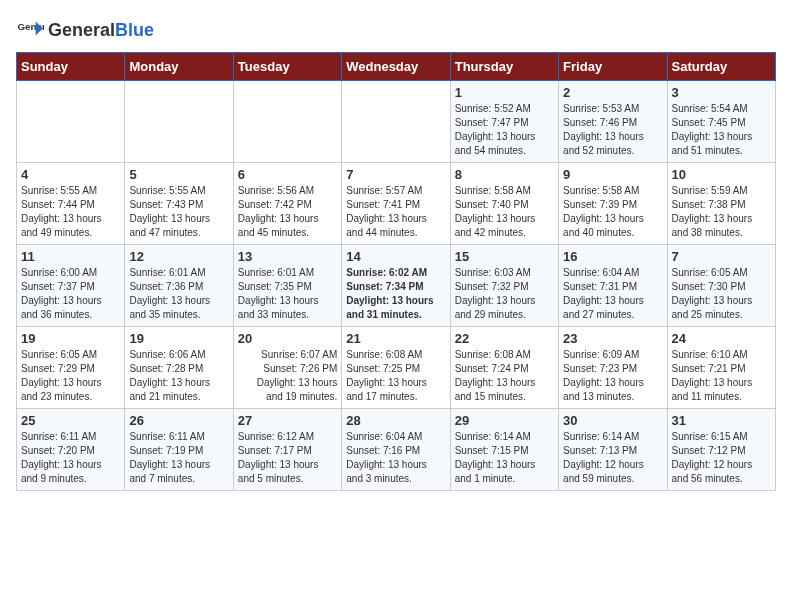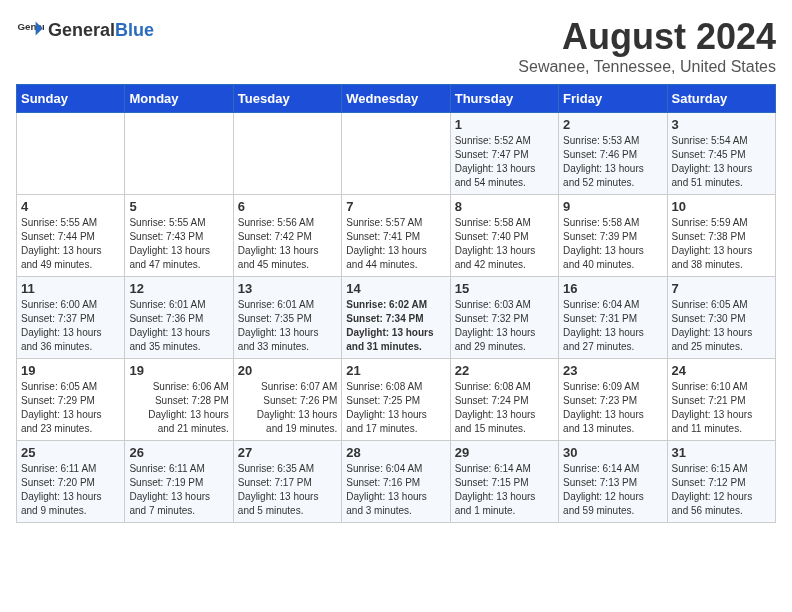--- a/index.html
+++ b/index.html
@@ -95,10 +95,6 @@
       <span style="font-size:18px;font-weight:bold;color:#333;">General</span><span style="font-size:18px;font-weight:bold;color:#2a6bbf;margin-top:33px;">Blue</span>
     </div>
   </div>
-  <div class="title-block">
-    <div class="main-title">August 2024</div>
-    <div class="subtitle">Sewanee, Tennessee, United States</div>
-  </div>
 </div>
 
 <table>

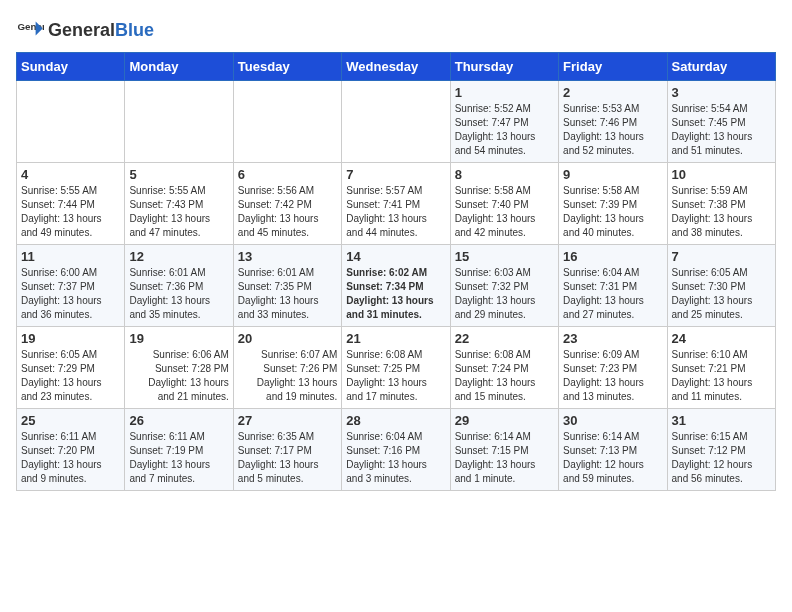--- a/index.html
+++ b/index.html
@@ -43,7 +43,7 @@
       table-layout: fixed;
     }
     thead th {
-      background-color: #1d4ed8;
+      background-color: #7f1d1d;
       color: #fff;
       font-size: 13px;
       font-weight: bold;

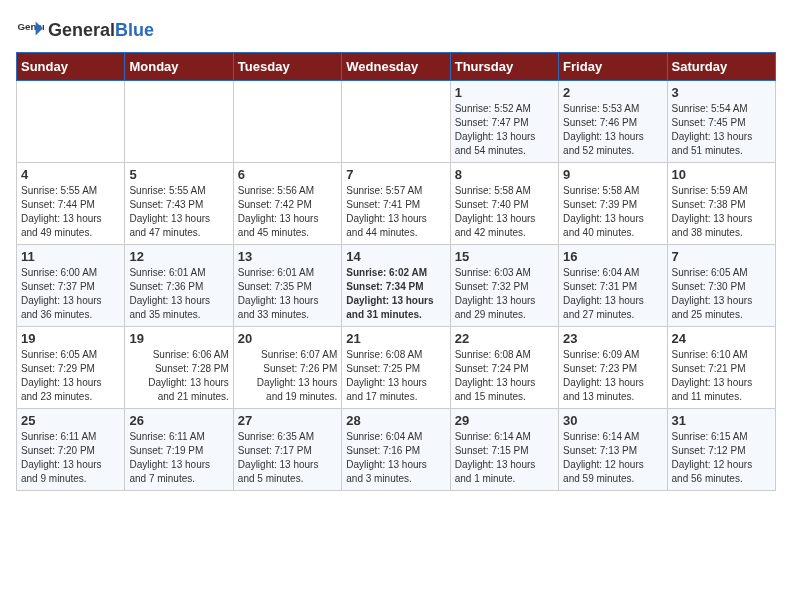--- a/index.html
+++ b/index.html
@@ -249,7 +249,7 @@
         </td>
         <td>
           <span class="day-number">19</span>
-          <div class="cell-content" style="white-space: pre-line; text-align: right;">Sunrise: 6:06 AM
+          <div class="cell-content" style="white-space: pre-line;">Sunrise: 6:06 AM
 Sunset: 7:28 PM
 Daylight: 13 hours
 and 21 minutes.</div>

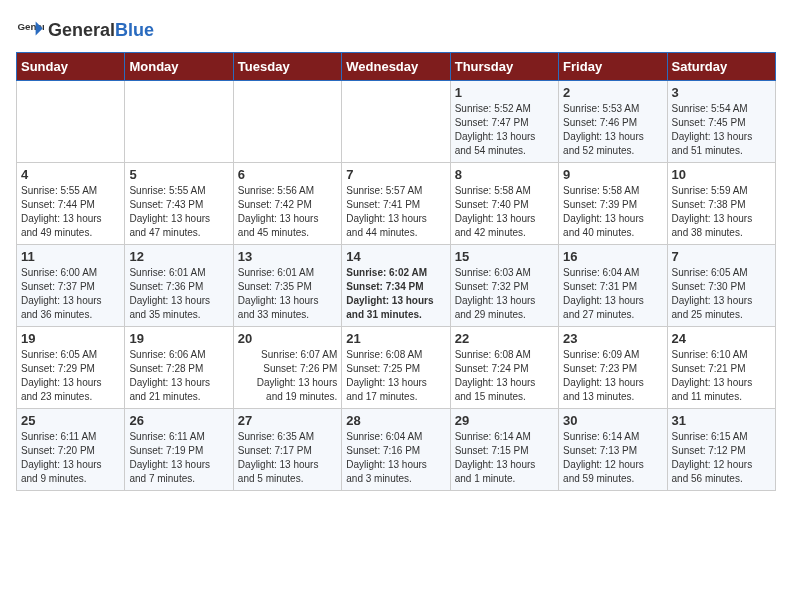--- a/index.html
+++ b/index.html
@@ -307,7 +307,7 @@
         </td>
         <td>
           <span class="day-number">27</span>
-          <div class="cell-content" style="white-space: pre-line;">Sunrise: 6:35 AM
+          <div class="cell-content" style="white-space: pre-line;">Sunrise: 6:12 AM
 Sunset: 7:17 PM
 Daylight: 13 hours
 and 5 minutes.</div>

